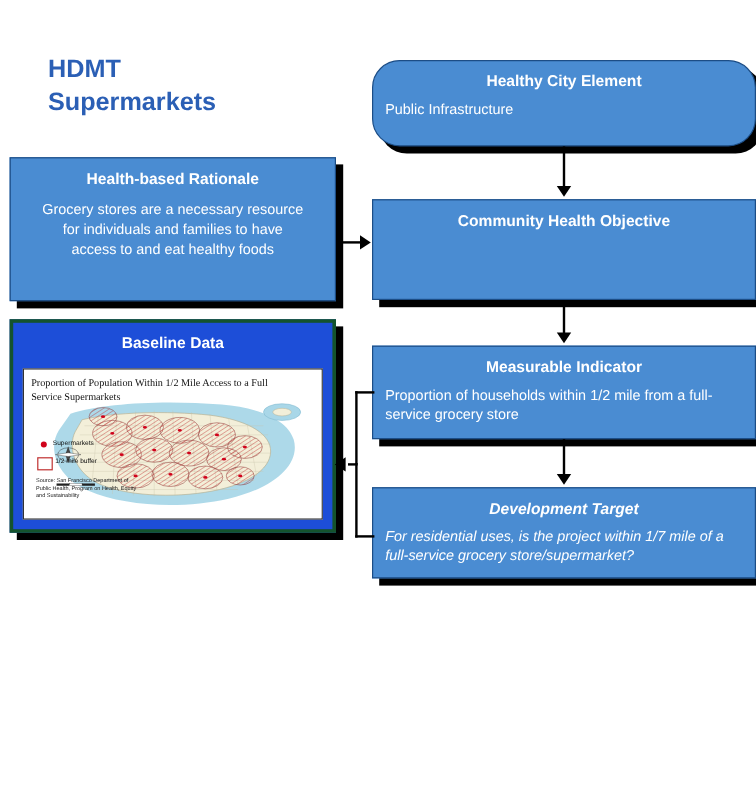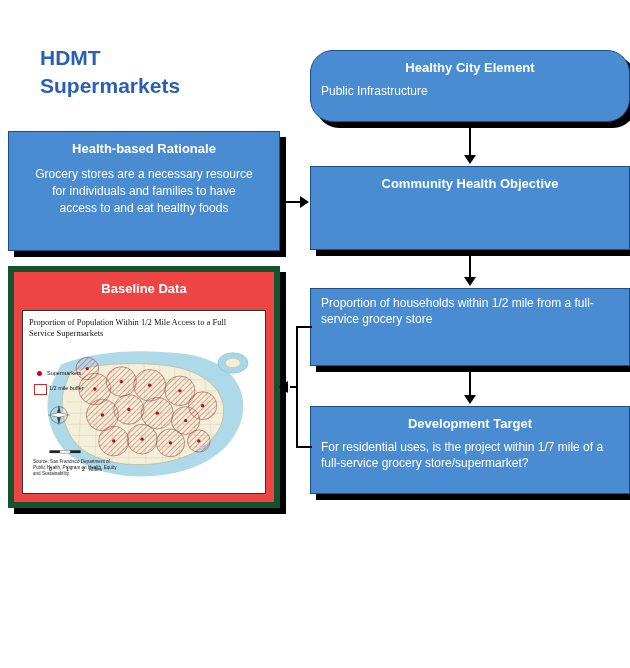--- a/index.html
+++ b/index.html
@@ -69,9 +69,9 @@
   
   #box-baseline {
     position: absolute;
-    left: 8px; top: 266px; width: 272px; height: 242px;
-    background: #ef4444;
-    border: 6px solid #14532d;
+    left: 8px; top: 266px; width: 272px; height: 178px;
+    background: #1d4ed8;
+    border: 3px solid #14532d;
     box-shadow: 6px 6px 0 #000000;
     box-sizing: border-box;
   }

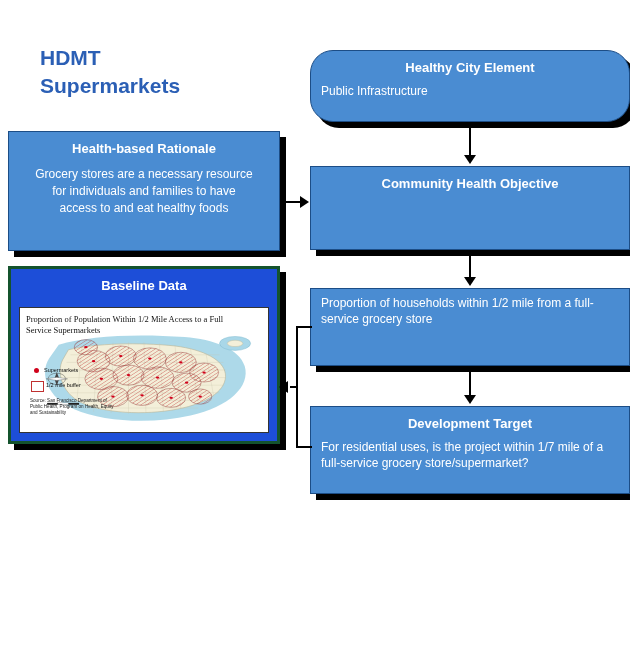--- a/index.html
+++ b/index.html
@@ -163,6 +163,7 @@
   </div>
 
   <div class="box" id="box-indicator">
+    <div class="hdr">Measurable Indicator</div>
     <div class="bdy">Proportion of households within 1/2 mile from a full-service grocery store</div>
   </div>
 

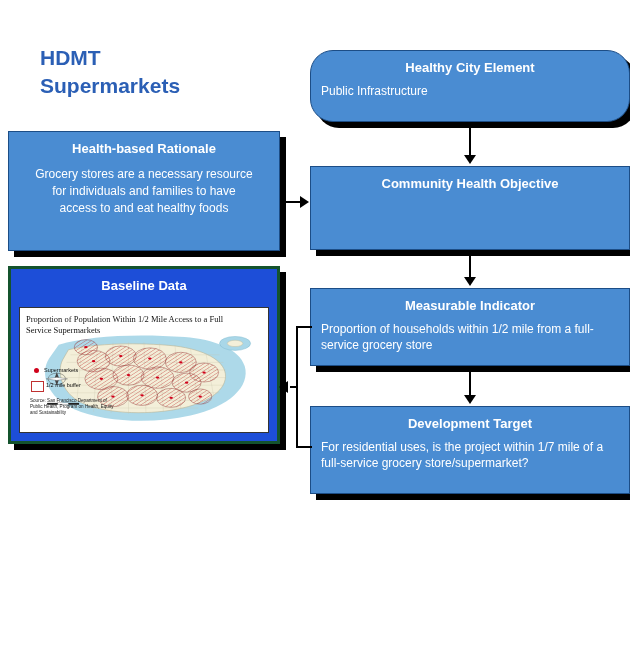--- a/index.html
+++ b/index.html
@@ -60,7 +60,7 @@
   #box-element      { left: 310px; top: 50px;  width: 320px; height: 72px; border-radius: 23px; }
   #box-objective    { left: 310px; top: 166px; width: 320px; height: 84px; }
   #box-indicator    { left: 310px; top: 288px; width: 320px; height: 78px; }
-  #box-target       { left: 310px; top: 406px; width: 320px; height: 88px; }
+  #box-target       { left: 310px; top: 406px; width: 320px; height: 76px; font-style: italic; }
 
   
   #box-rationale    { left: 8px;  top: 131px; width: 272px; height: 120px; }

